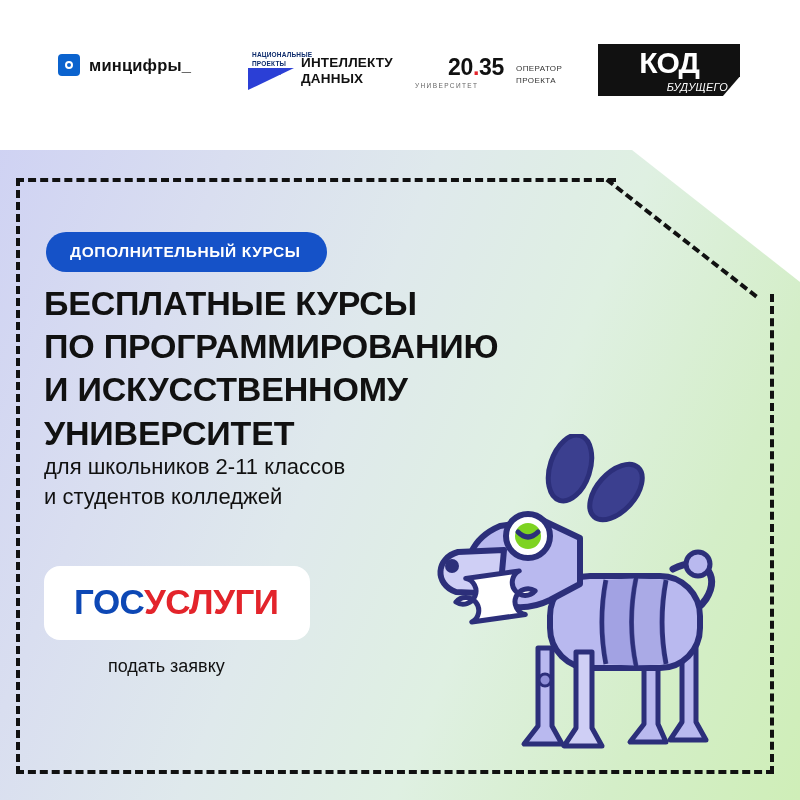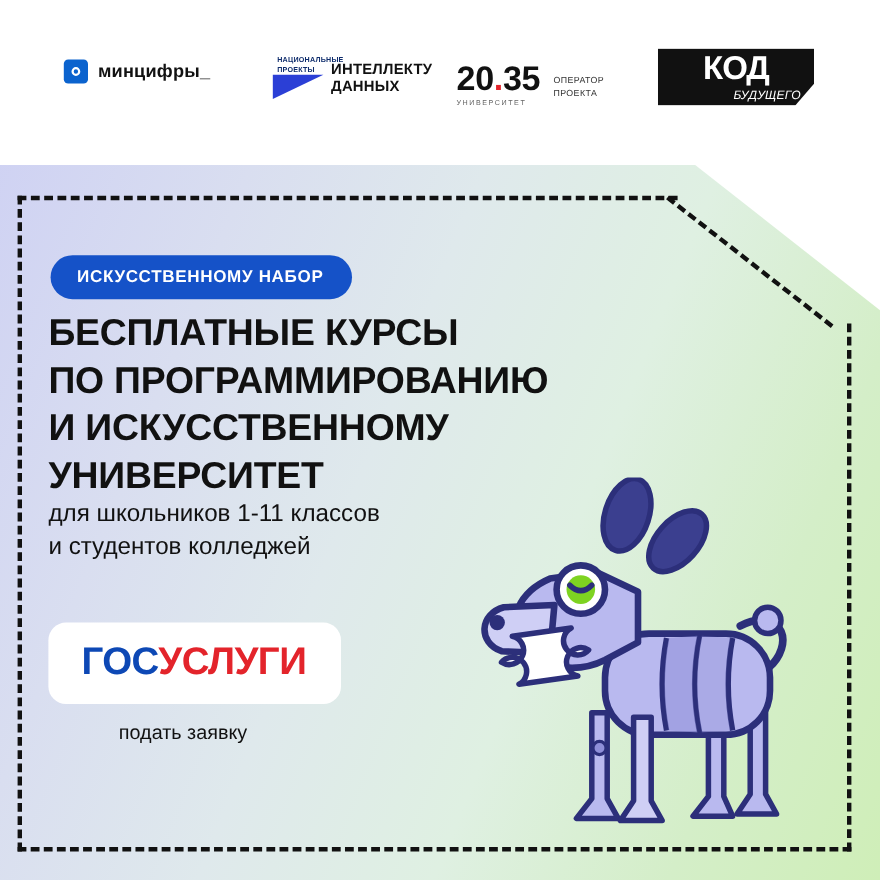--- a/index.html
+++ b/index.html
@@ -99,11 +99,12 @@
   
   .logo-2035 { left: 415px; top: 56px; }
   .u2035-num {
-    font-size: 31px;
+    font-size: 23px;
     font-weight: bold;
     color: #111111;
     line-height: 1;
     letter-spacing: -.3px;
+    margin-left: 33px;
   }
   .u2035-num .dot { color: #e3242b; }
   .u2035-sub {

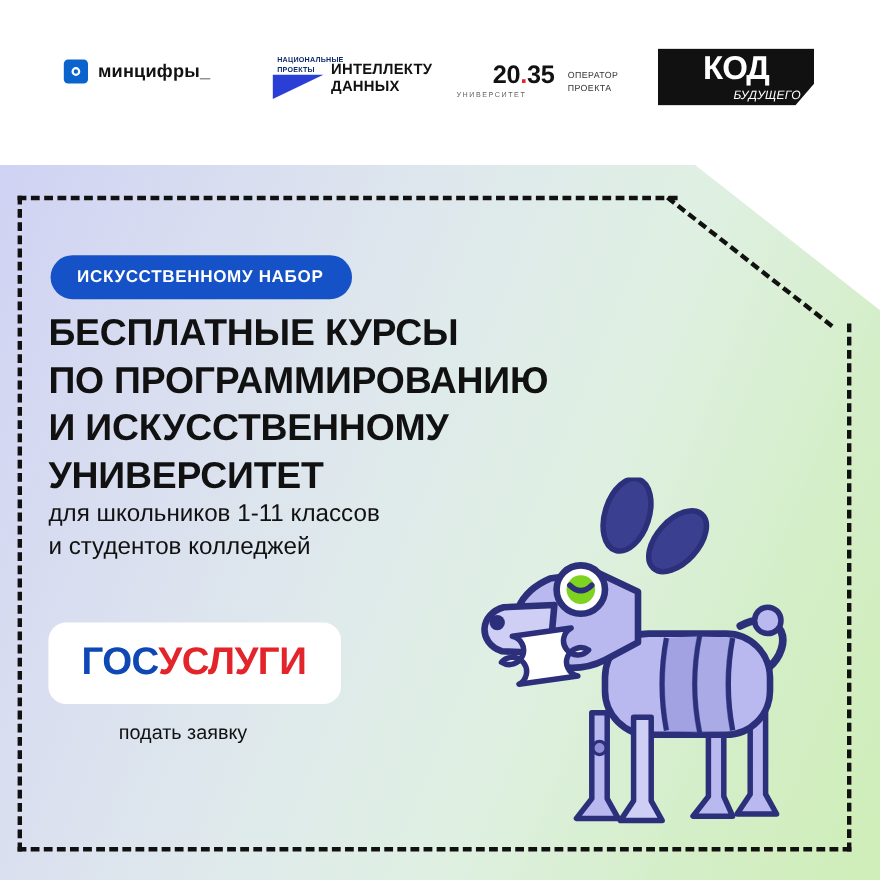--- a/index.html
+++ b/index.html
@@ -312,7 +312,7 @@
       <div class="dash-left"></div>
       <div class="dash-bottom"></div>
 
-      <div class="badge">ИСКУССТВЕННОМУ НАБОР</div>
+      <div class="badge">ДОПОЛНИТЕЛЬНЫЙ КУРСЫ</div>
 
       <div class="headline">
         <div>БЕСПЛАТНЫЕ КУРСЫ</div>

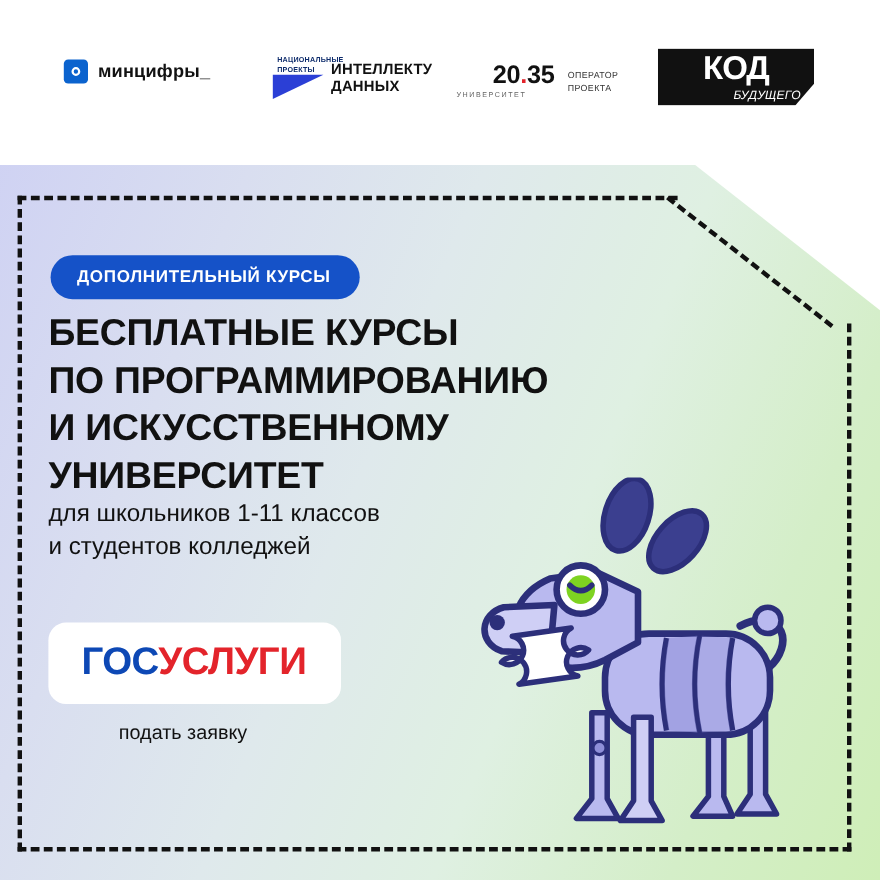--- a/index.html
+++ b/index.html
@@ -322,7 +322,7 @@
       </div>
 
       <div class="subhead">
-        <div>для школьников 1-11 классов</div>
+        <div>для школьников 2-11 классов</div>
         <div>и студентов колледжей</div>
       </div>
 

